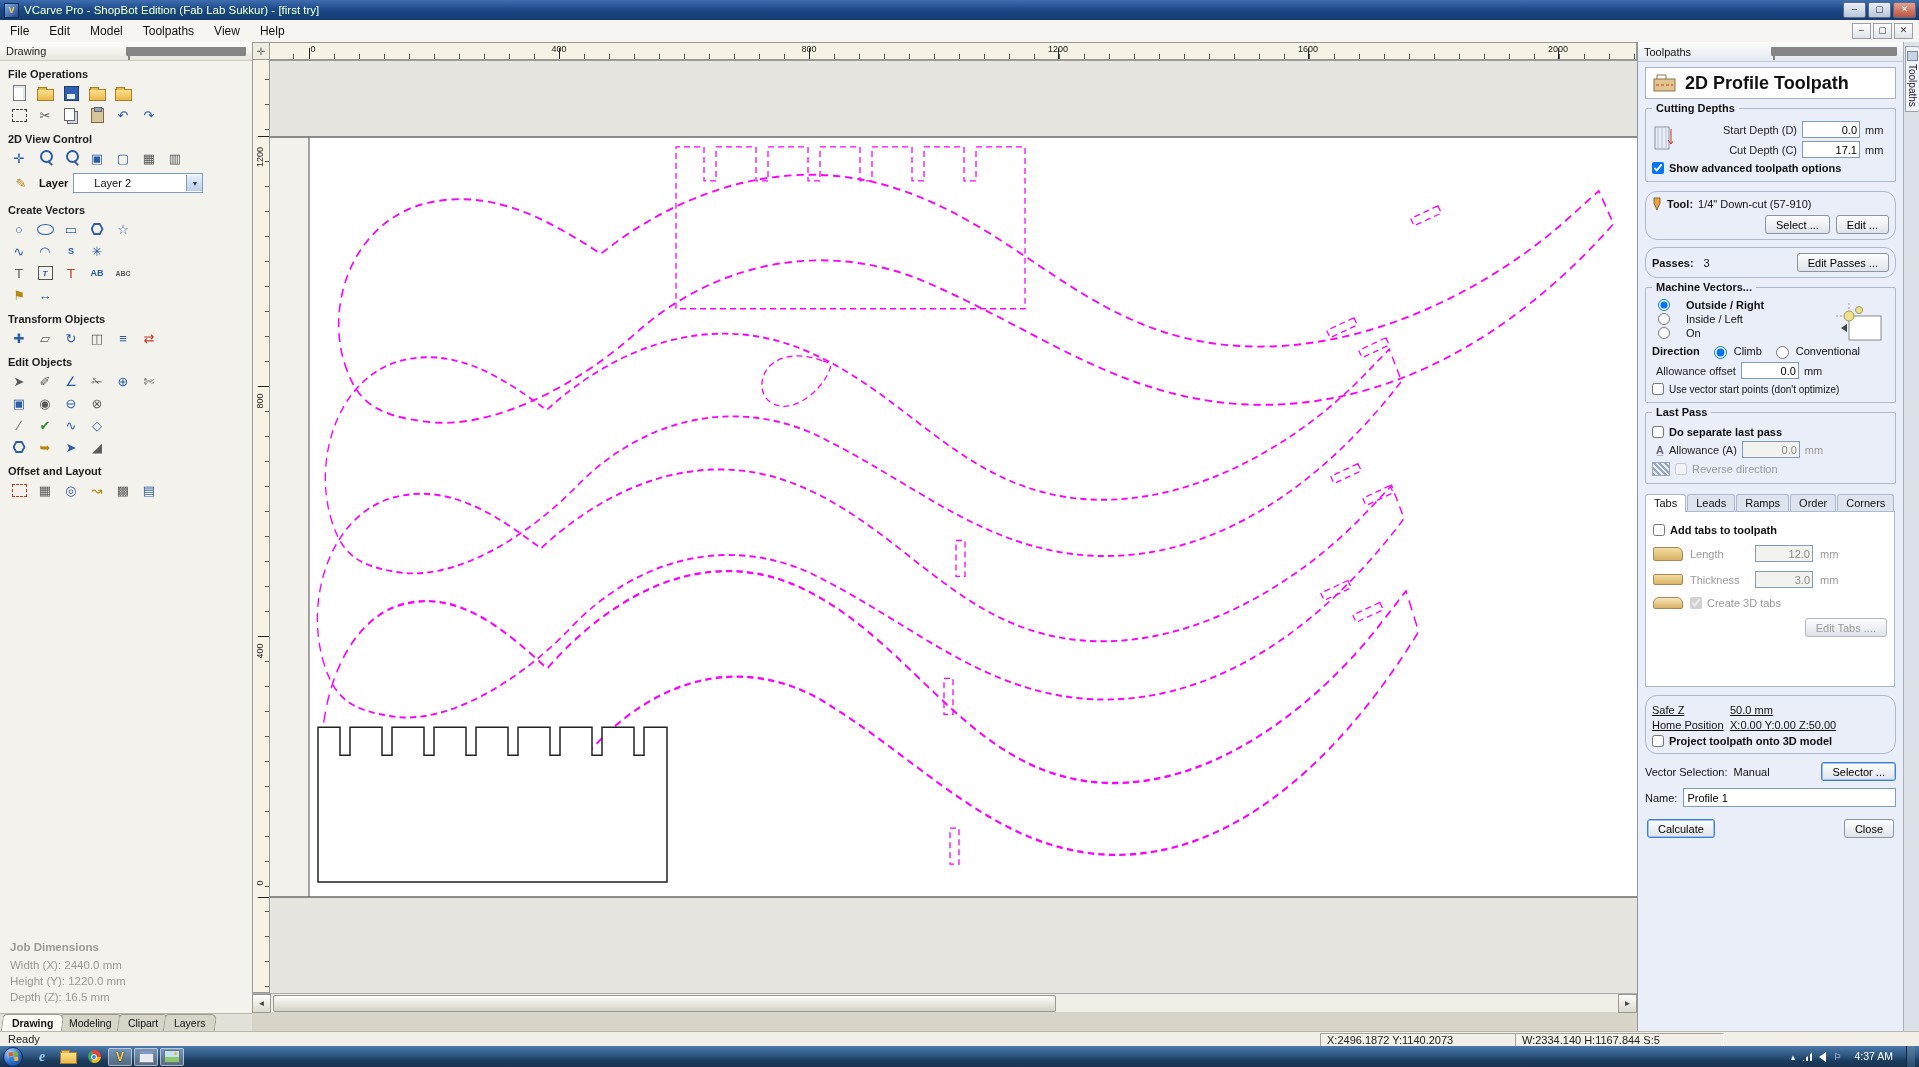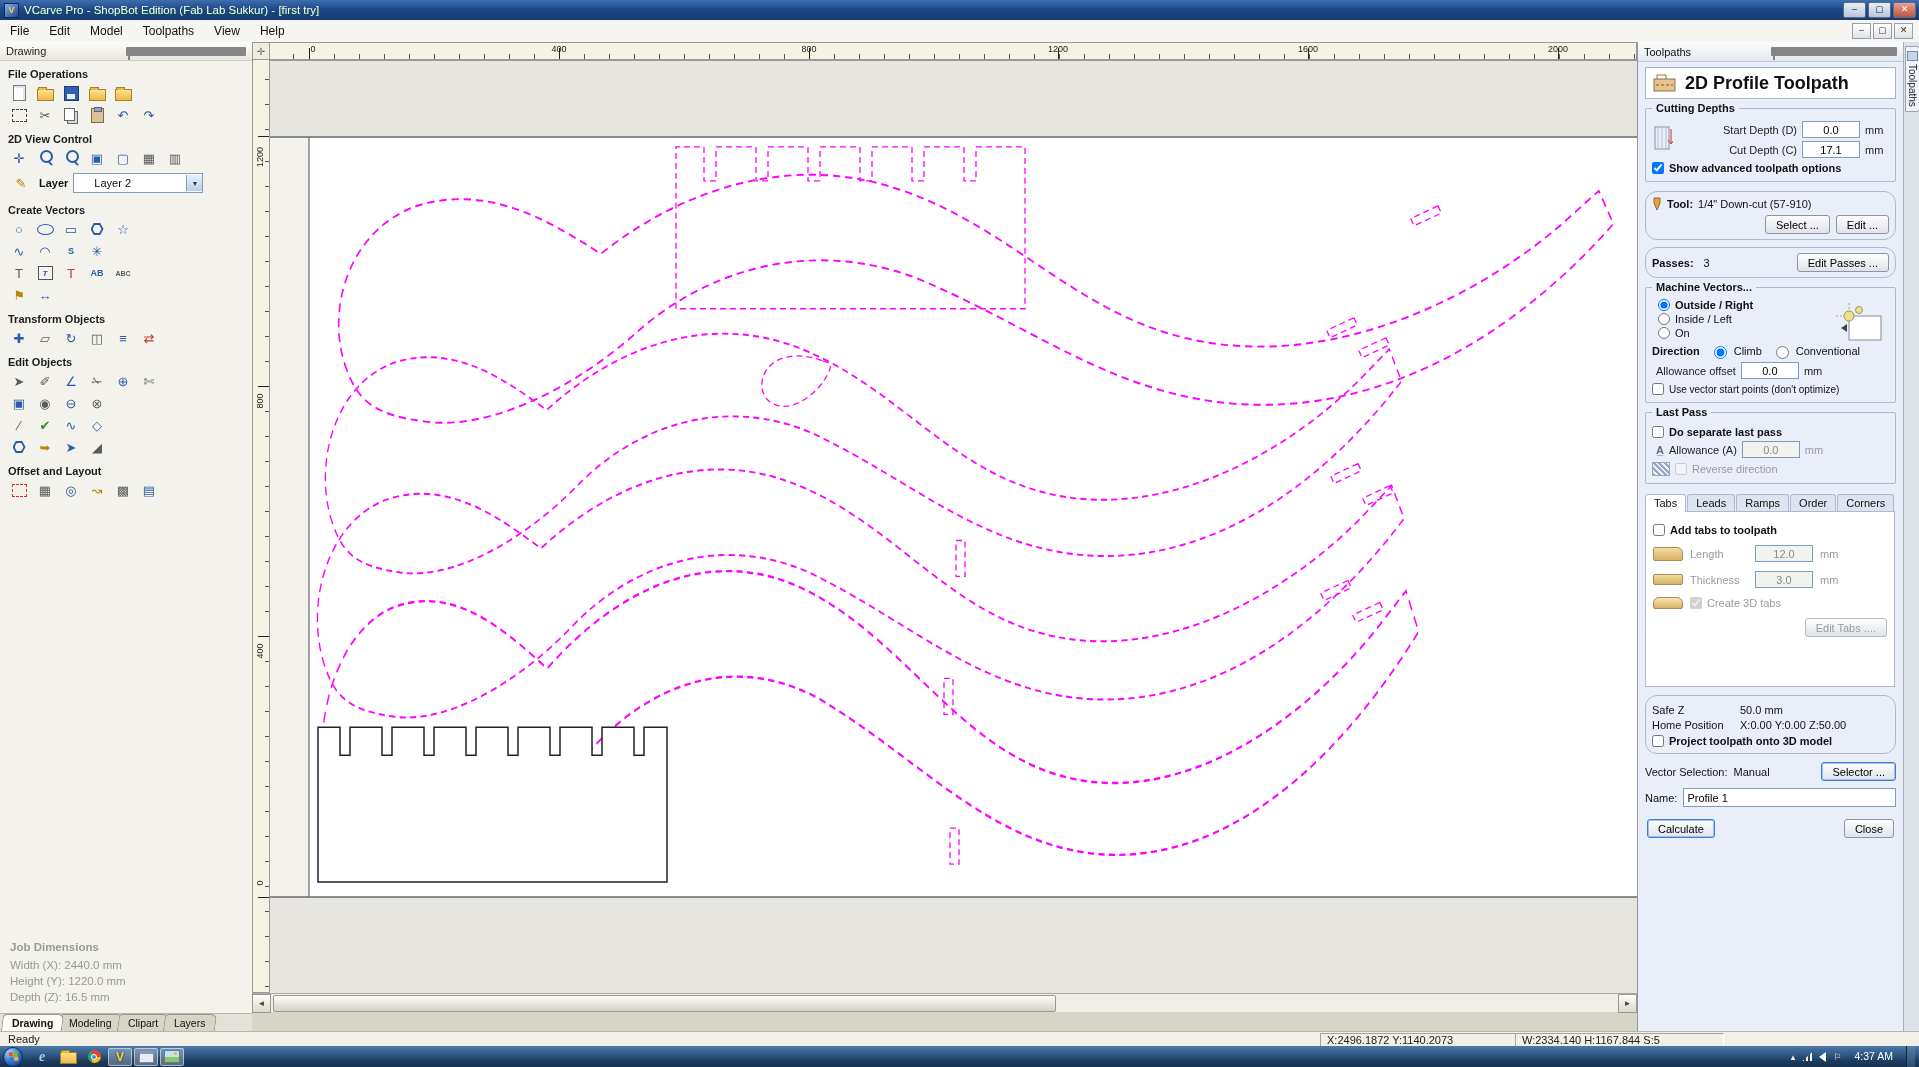--- a/index.html
+++ b/index.html
@@ -118,7 +118,7 @@
   .gbox{border:1px solid #aeb9ce;border-radius:12px;margin:7px 0;padding:5px 6px;}
   .frow{display:flex;align-items:center;justify-content:flex-end;gap:5px;margin:3px 4px;}
   .frow label{color:#222;}
-  .inp{border:1px solid #7f9db9;height:15px;font-size:11px;padding:0 2px;background:#fff;width:52px;text-align:center;}
+  .inp{border:1px solid #7f9db9;height:15px;font-size:11px;padding:0 2px;background:#fff;width:52px;text-align:right;}
   .inp:disabled{background:#f2f2ee;color:#8a8a8a;}
   .unit{width:20px;color:#222;}
   .chkrow{display:flex;align-items:center;gap:5px;margin:4px 0 1px 0;}

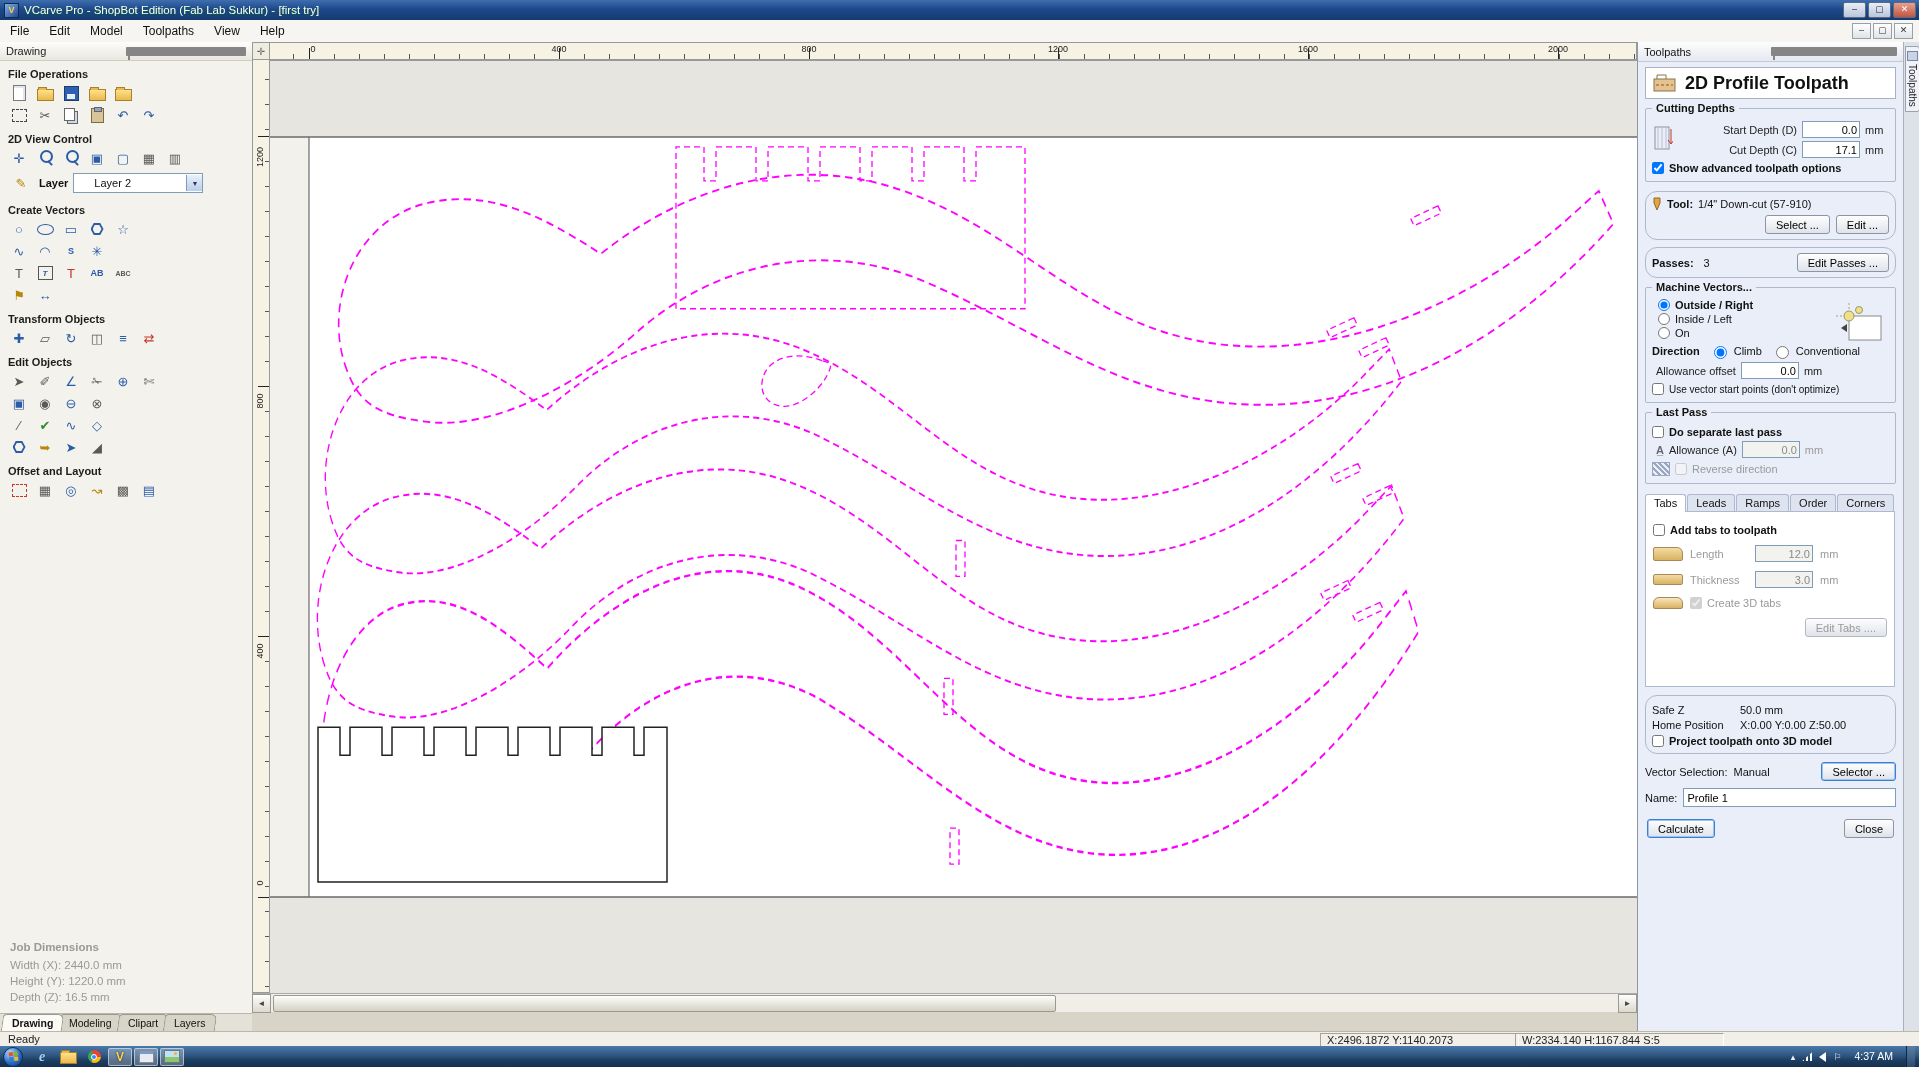--- a/index.html
+++ b/index.html
@@ -131,7 +131,7 @@
   .btn:disabled{color:#9a9a9a;border-color:#b3b8c2;}
   .btnrow{display:flex;justify-content:flex-end;gap:6px;margin-top:4px;}
   .toolrow{display:flex;align-items:center;gap:5px;}
-  .ropt{display:flex;align-items:center;gap:5px;margin:2px 0 2px 6px;}
+  .ropt{display:flex;align-items:center;gap:16px;margin:2px 0 2px 6px;}
   .ropt input{width:12px;height:12px;margin:0;}
   .dirrow{display:flex;align-items:center;gap:9px;margin:4px 0 2px 0;}
   .dirrow label{display:flex;align-items:center;gap:4px;}

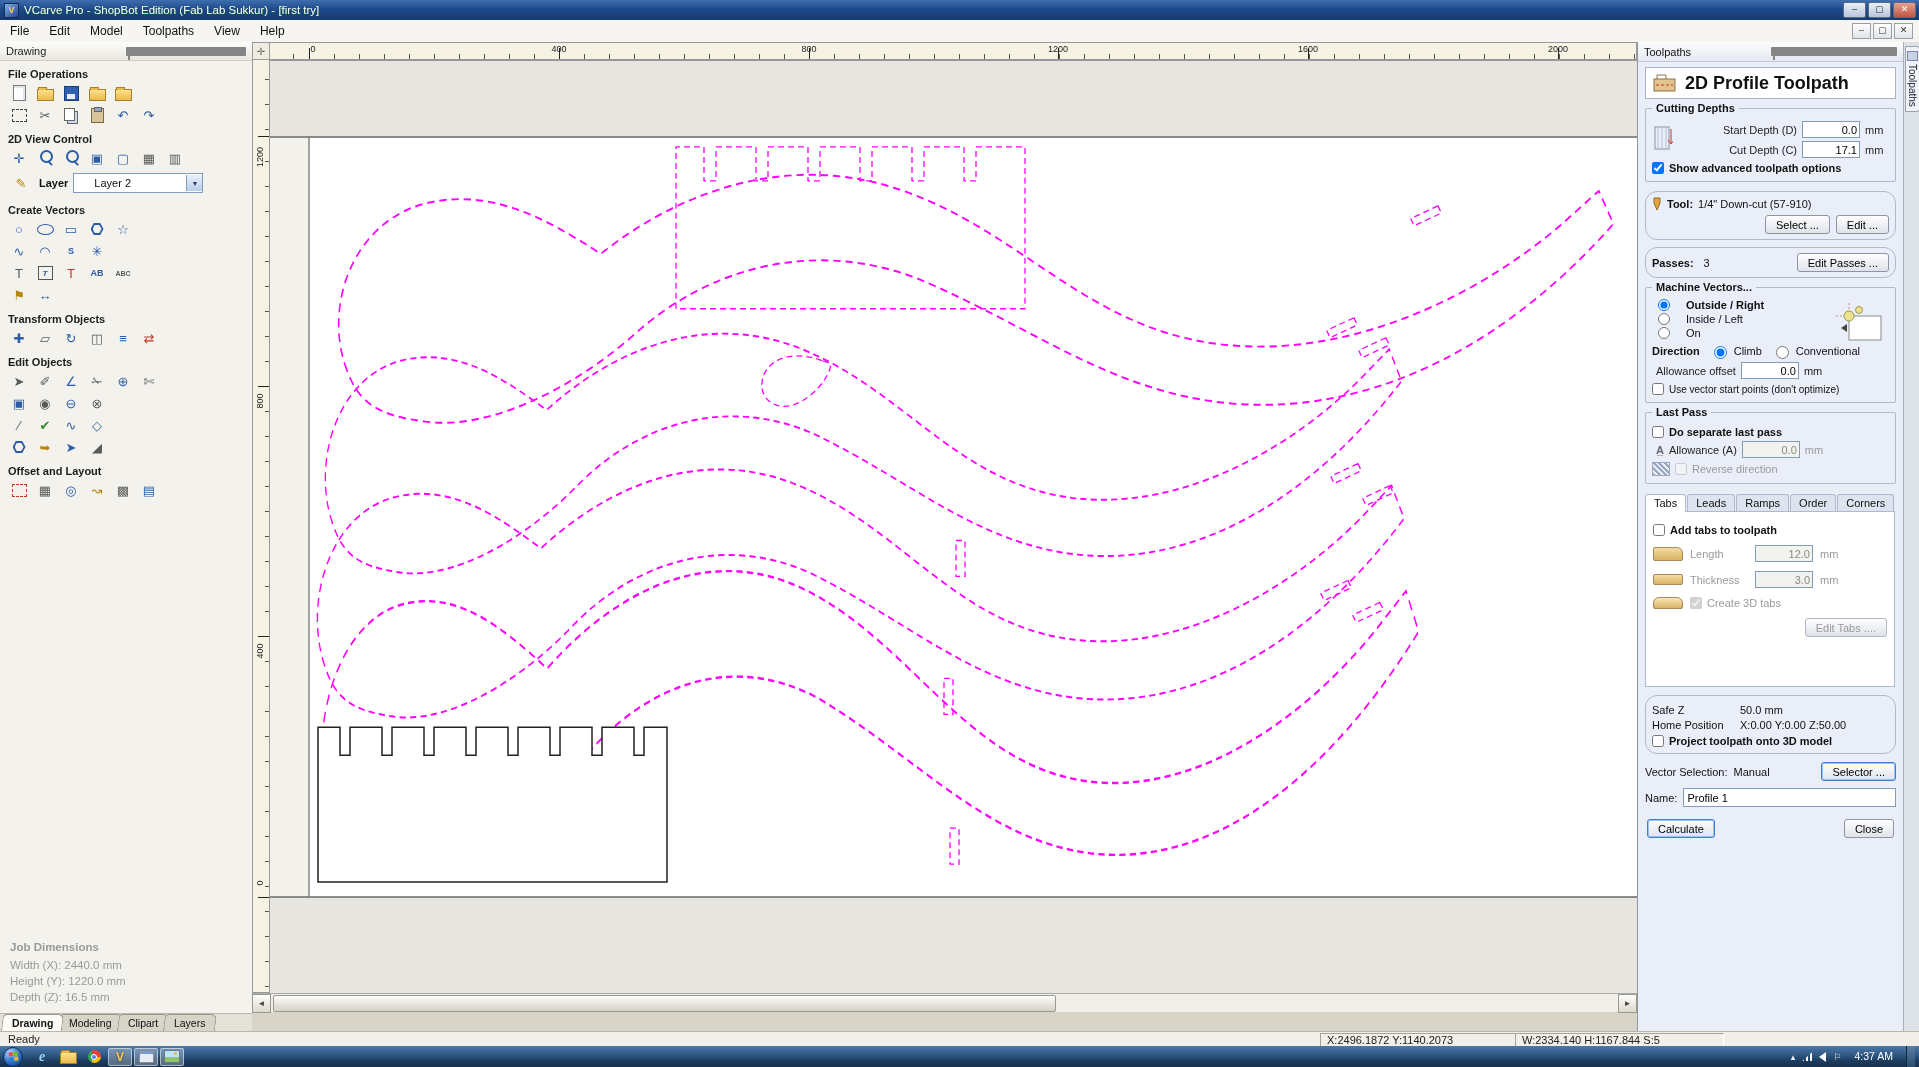--- a/index.html
+++ b/index.html
@@ -148,7 +148,7 @@
   .tabicon.t3{height:10px;border-radius:6px 6px 2px 2px;background:linear-gradient(#f8e7bc,#d9b264);}
   .tlab{width:58px;color:#9a9a9a;}
   .hatch{width:16px;height:12px;background:repeating-linear-gradient(45deg,#9aa7c0 0 2px,#e9eef8 2px 4px);border:1px solid #9aa7c0;}
-  .saferow{display:flex;gap:10px;margin:3px 0;}
+  .saferow{display:flex;margin:3px 0;text-decoration:underline;}
   .saferow .k{width:78px;}
   .vselrow{display:flex;align-items:center;gap:6px;margin:8px 0 4px 0;}
   .namerow{display:flex;align-items:center;gap:6px;margin:7px 0;}

